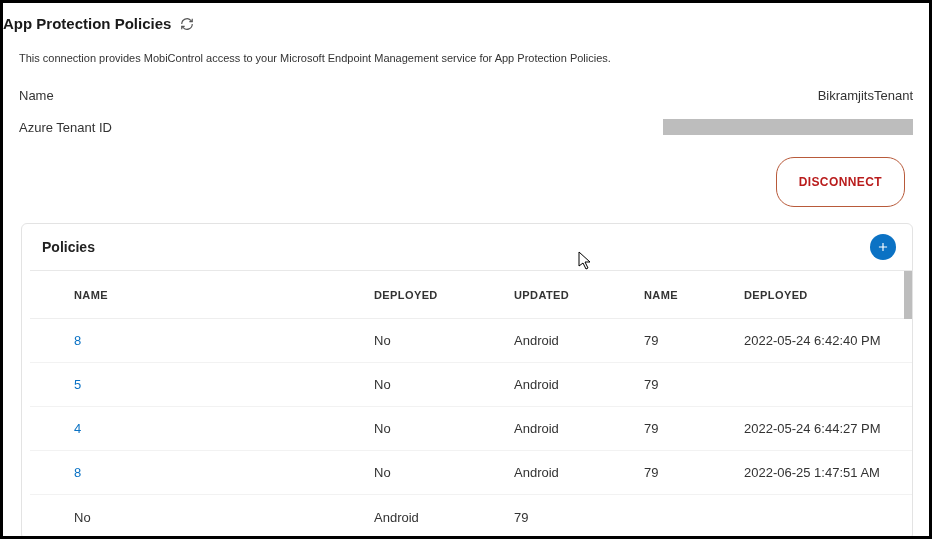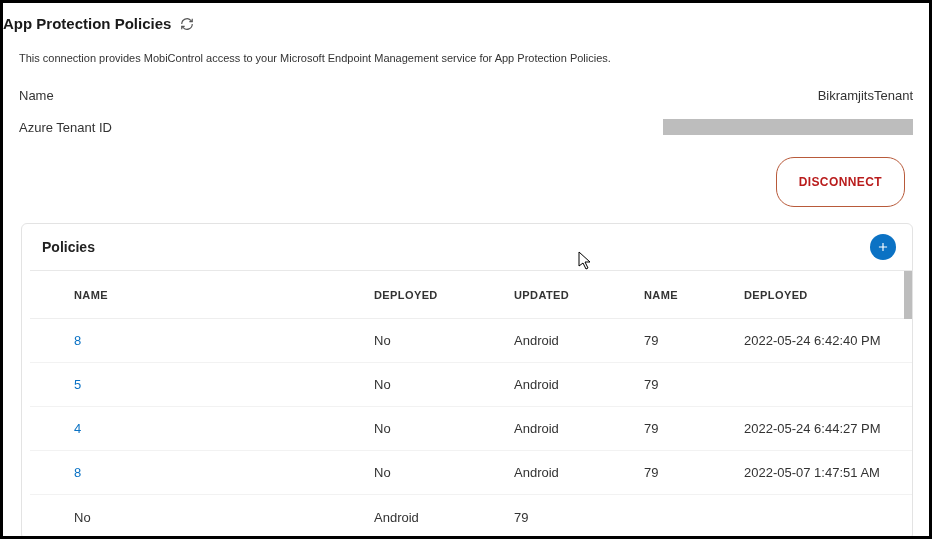--- a/index.html
+++ b/index.html
@@ -217,7 +217,7 @@
       <span>No</span>
       <span>Android</span>
       <span>79</span>
-      <span>2022-05-07 1:47:51 AM</span>
+      <span>2022-06-25 1:47:51 AM</span>
     </div>
     <div class="trow">
       <span>No</span>

